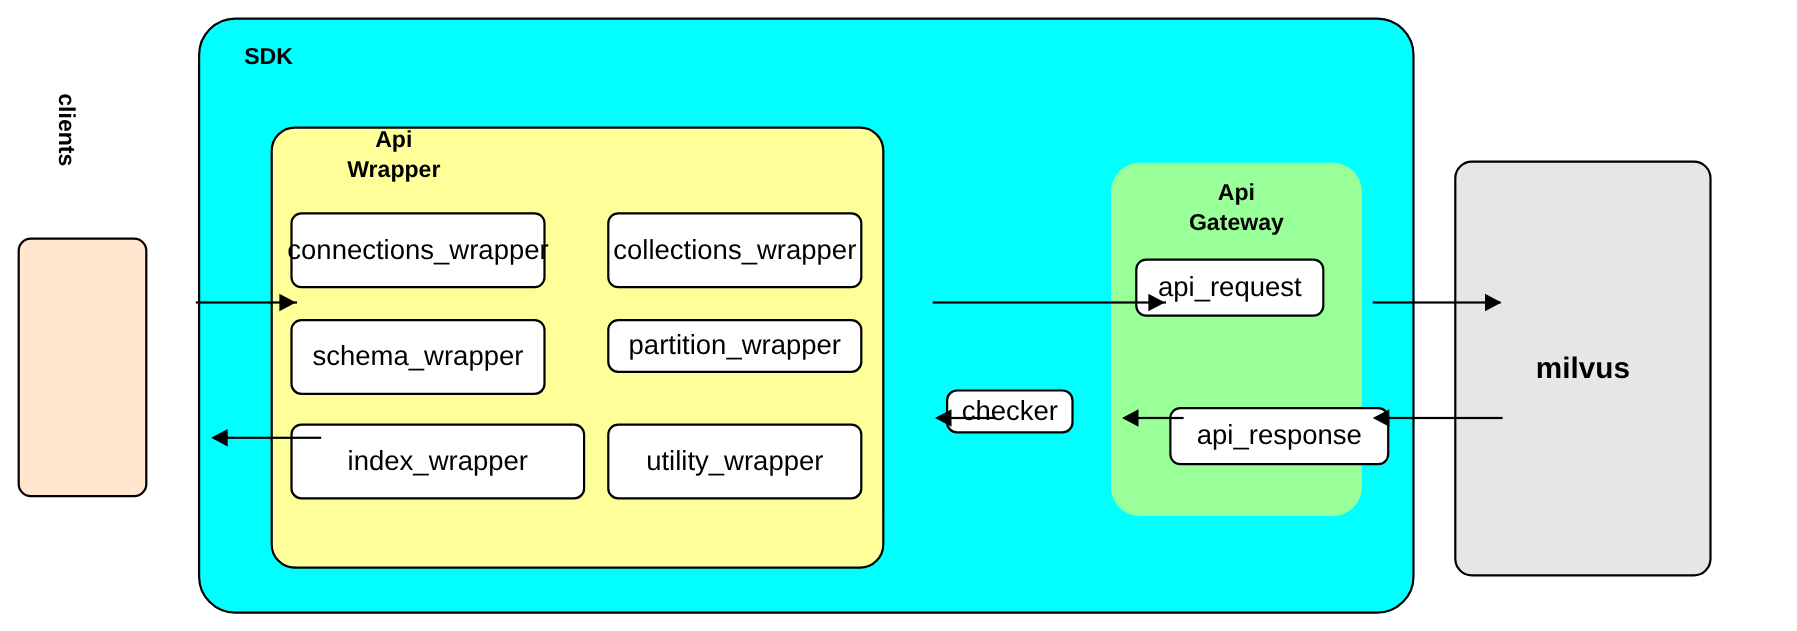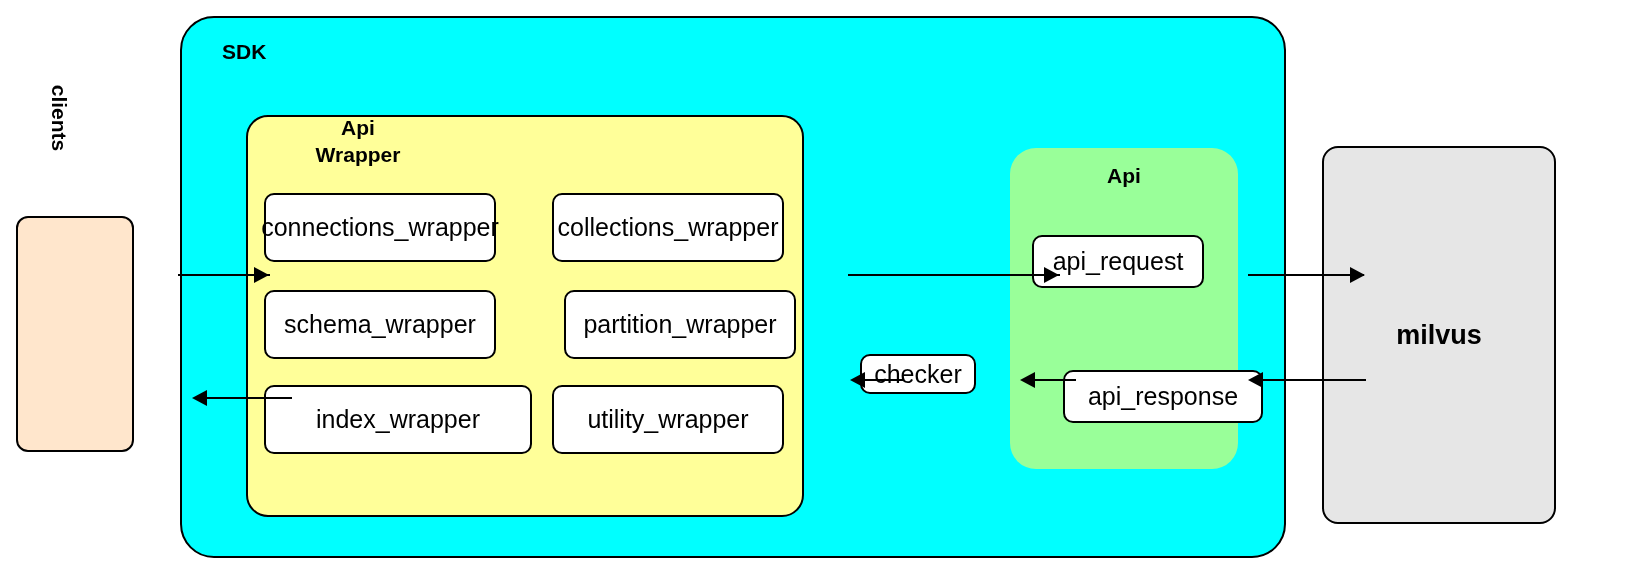--- a/index.html
+++ b/index.html
@@ -80,6 +80,7 @@
   <div class="box nb" id="apigateway-box"></div>
   <div id="apigateway-label">
     <div>Api</div>
+    <div>Gateway</div>
   </div>
   <div class="box leaf" id="b-apireq">api_request</div>
   <div class="box leaf" id="b-apiresp">api_response</div>

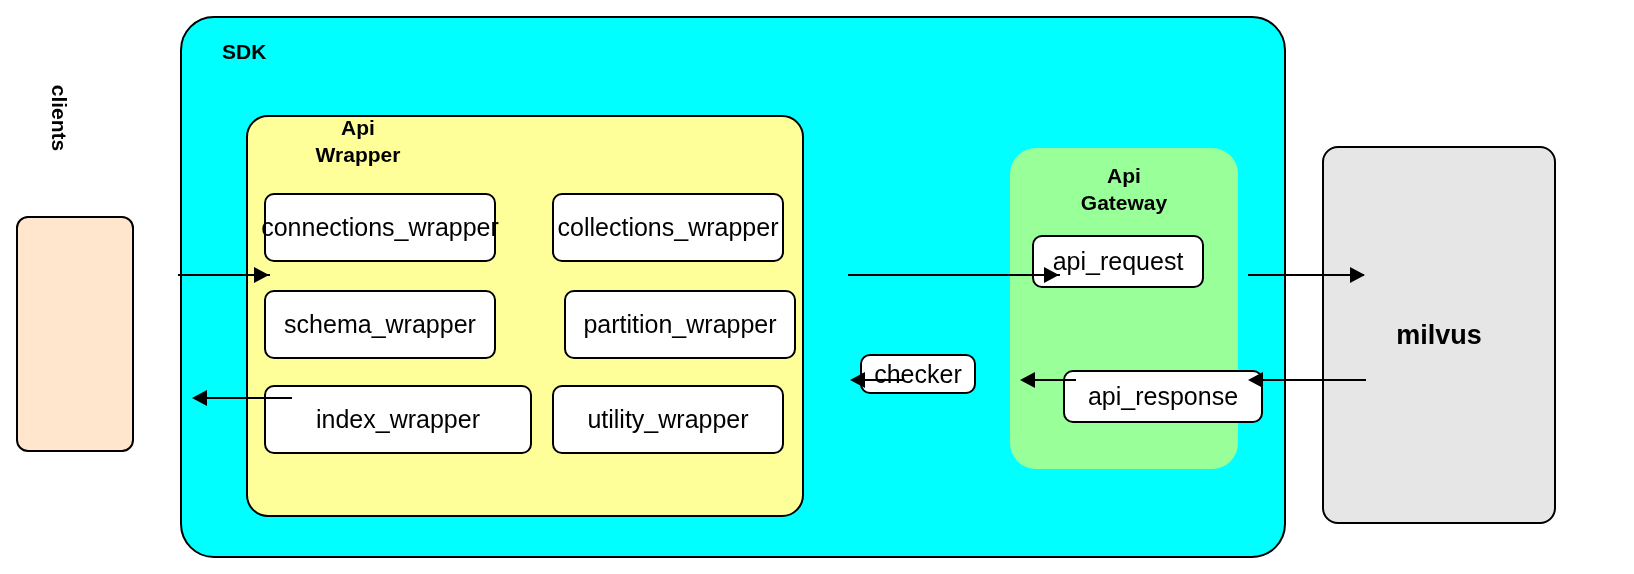--- a/index.html
+++ b/index.html
@@ -38,7 +38,7 @@
   #w-connections{left:264px;top:193px;width:232px;height:69px;}
   #w-collections{left:552px;top:193px;width:232px;height:69px;text-align:right;}
   #w-schema     {left:264px;top:290px;width:232px;height:69px;}
-  #w-partition  {left:564px;top:290px;width:232px;height:69px;}
+  #w-partition  {left:552px;top:290px;width:232px;height:49px;}
   #w-index      {left:264px;top:385px;width:268px;height:69px;}
   #w-utility    {left:552px;top:385px;width:232px;height:69px;}
 

